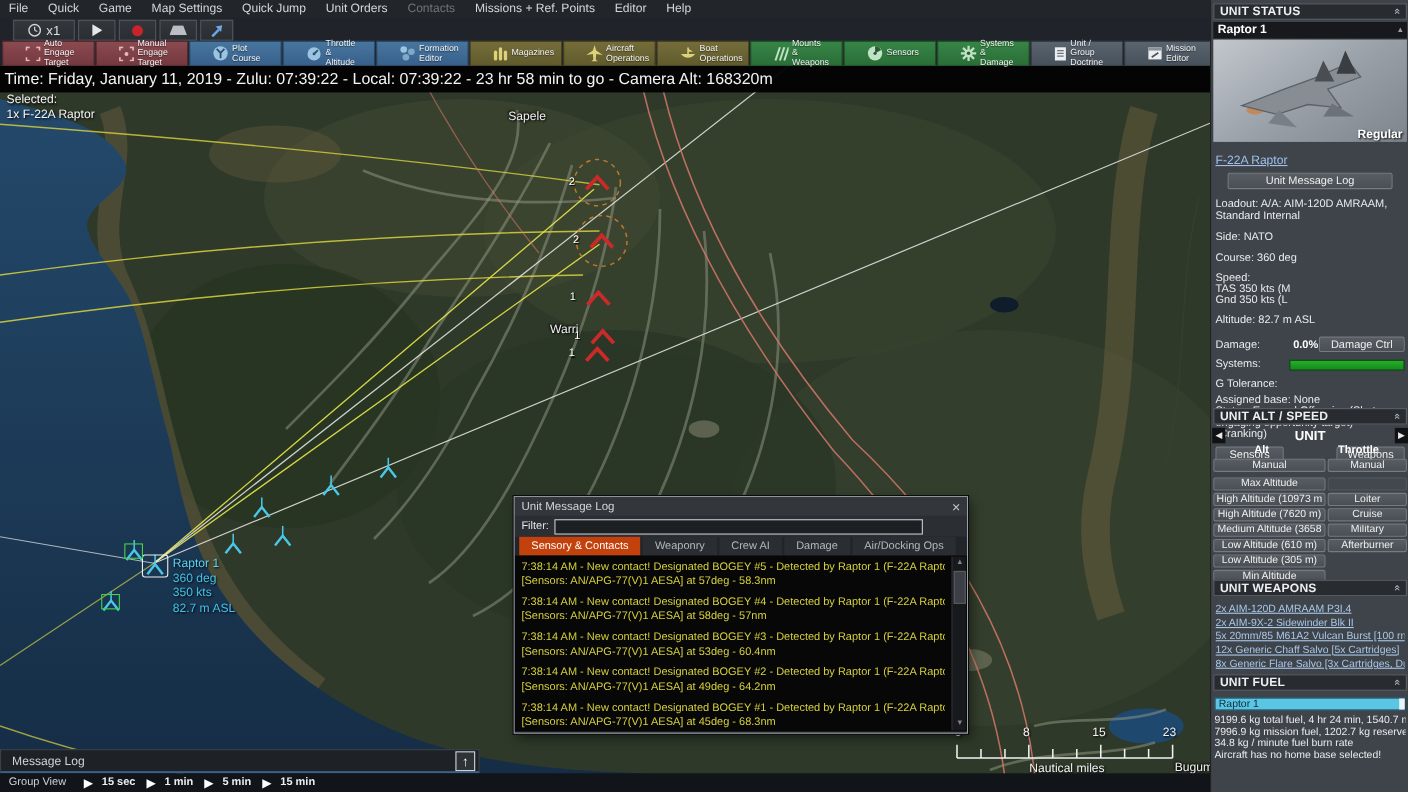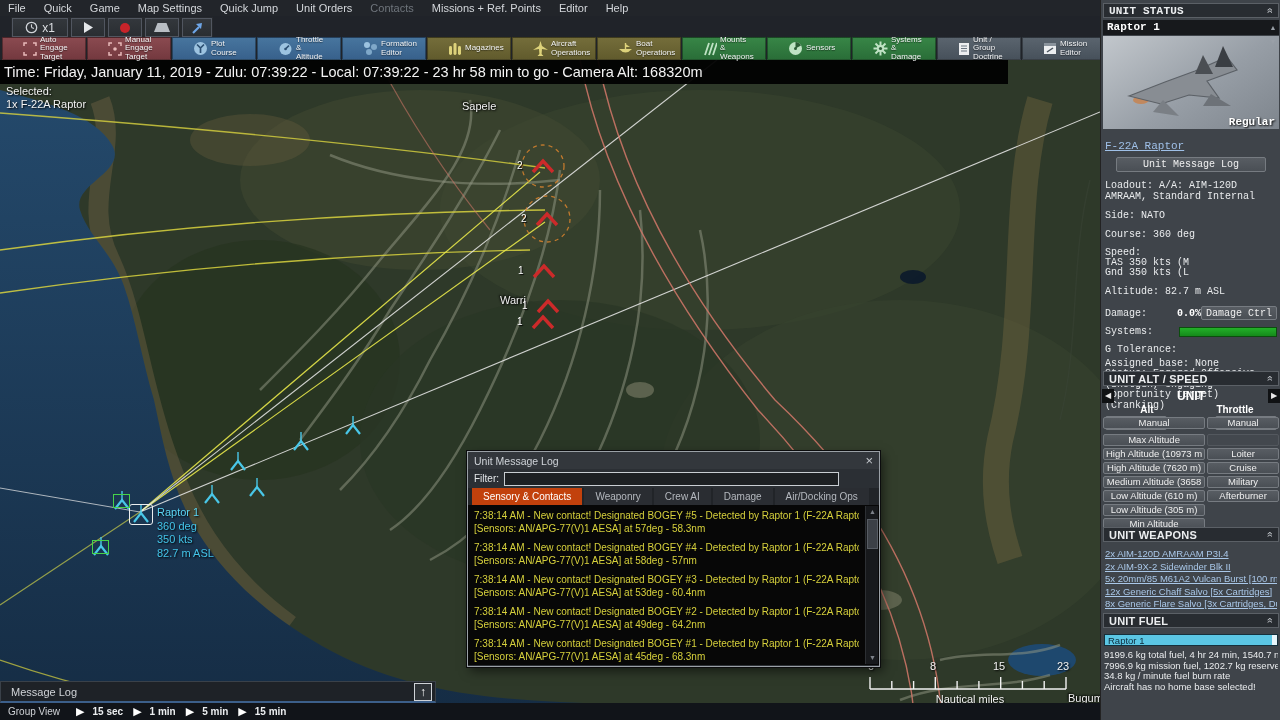--- a/index.html
+++ b/index.html
@@ -77,7 +77,7 @@
   .panel-hdr .ht { flex:1; color:#eceef0; font-size:11px; font-weight:bold; letter-spacing:.2px; }
   .collapse-ico { color:#c8ccd1; font-size:10px; transform:rotate(-90deg); }
   .spanel { position:absolute; left:0; width:180px; }
-  #p-status { top:0; height:368px;font-family:Liberation Mono, monospace; }
+  #p-status { top:0; height:368px; }
   #p-alt { top:368px; height:156px; }
   #p-weap { top:524px; height:86px; }
   #p-fuel { top:610px; height:142px; }

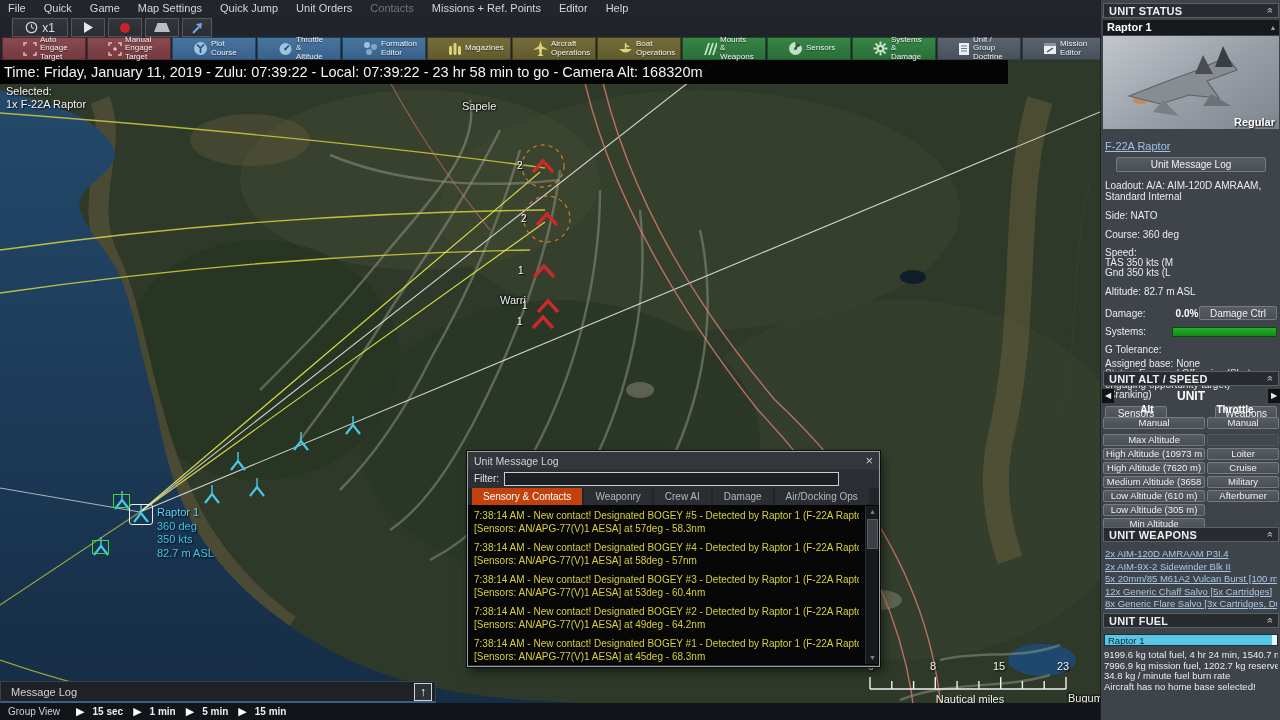--- a/index.html
+++ b/index.html
@@ -28,7 +28,7 @@
   .tb-ico { flex:0 0 auto; }
 
   
-  #timebar { position:absolute; left:0; top:60px; width:1008px; height:24px; background:rgba(2,2,2,.96); z-index:30; display:flex; align-items:center; padding-left:4px; }
+  #timebar { position:absolute; left:0; top:60px; width:1100px; height:24px; background:rgba(2,2,2,.96); z-index:30; display:flex; align-items:center; padding-left:4px; }
   #timebar span { color:#f4f4f4; font-size:14.5px; }
   #selectedbox { position:absolute; left:6px; top:85px; z-index:25; color:#f2f2f2; font-size:11px; line-height:13px; text-shadow:1px 1px 2px #000; }
 

